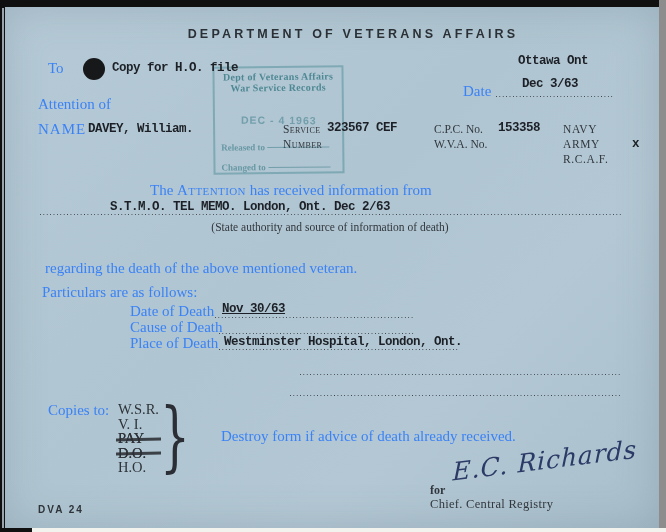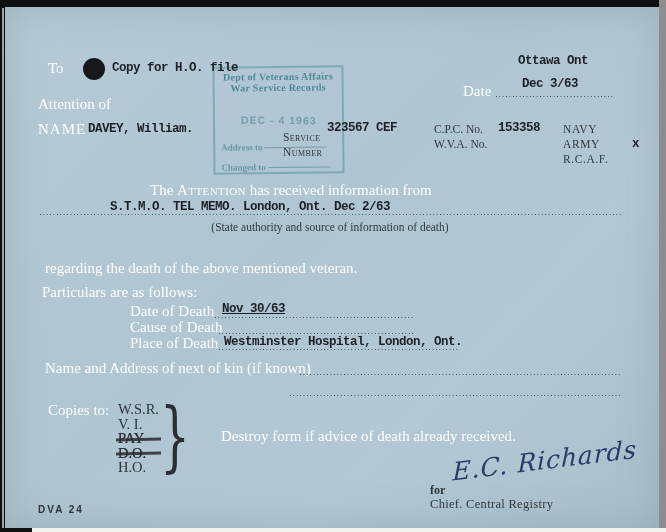--- a/index.html
+++ b/index.html
@@ -81,6 +81,7 @@
     </div>
   </div>
 
+  <div class="abs header" style="left:353px; top:27px; transform:translateX(-50%);">DEPARTMENT OF VETERANS AFFAIRS</div>
 
   <div class="abs print" style="left:48px; top:60px;">To</div>
   <div class="abs dot-mark" style="left:83px; top:58px;"></div>

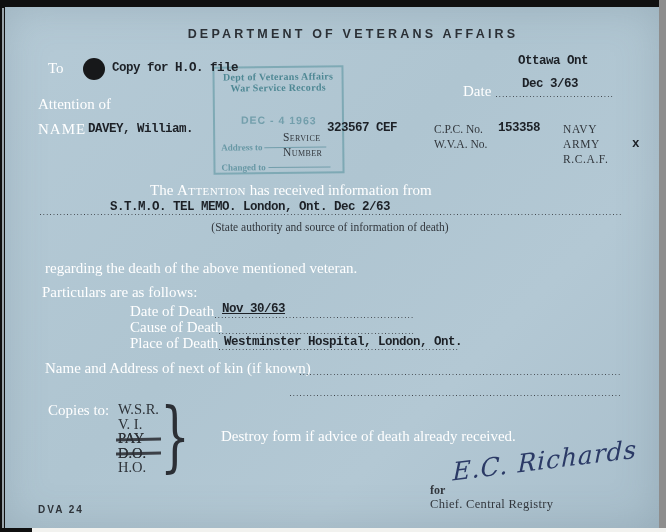--- a/index.html
+++ b/index.html
@@ -18,7 +18,7 @@
   .edge-left-hi { position:absolute; left:2px; top:8px; width:2px; height:520px; background:#9aa4aa; }
 
   .abs { position:absolute; }
-  .print { color:#ffffff; font-size:15px; white-space:nowrap; }
+  .print { color:#3b82f6; font-size:15px; white-space:nowrap; }
   .print-sm { color:#32373d; font-size:11.5px; white-space:nowrap; }
   .sc { font-variant:small-caps; letter-spacing:.4px;margin-top:8px; }
   .typed {

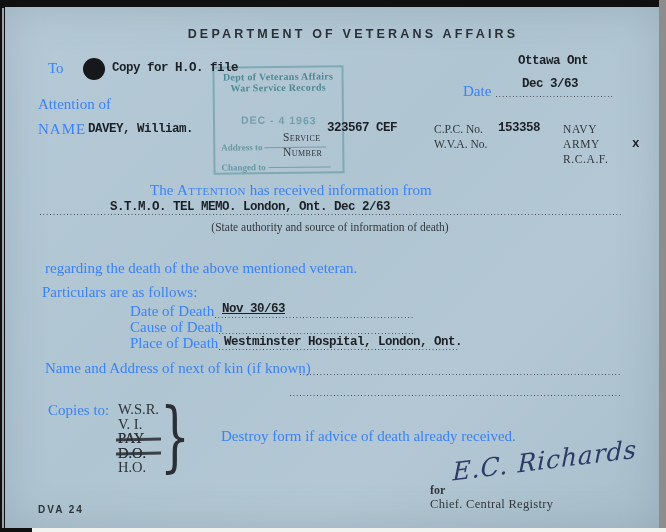--- a/index.html
+++ b/index.html
@@ -20,7 +20,7 @@
   .abs { position:absolute; }
   .print { color:#3b82f6; font-size:15px; white-space:nowrap; }
   .print-sm { color:#32373d; font-size:11.5px; white-space:nowrap; }
-  .sc { font-variant:small-caps; letter-spacing:.4px;margin-top:8px; }
+  .sc { font-variant:small-caps; letter-spacing:.4px; }
   .typed {
     font-family:"Liberation Mono","DejaVu Sans Mono",monospace;
     color:#1c2026; font-size:12.5px; font-weight:bold; letter-spacing:-0.5px; white-space:nowrap;

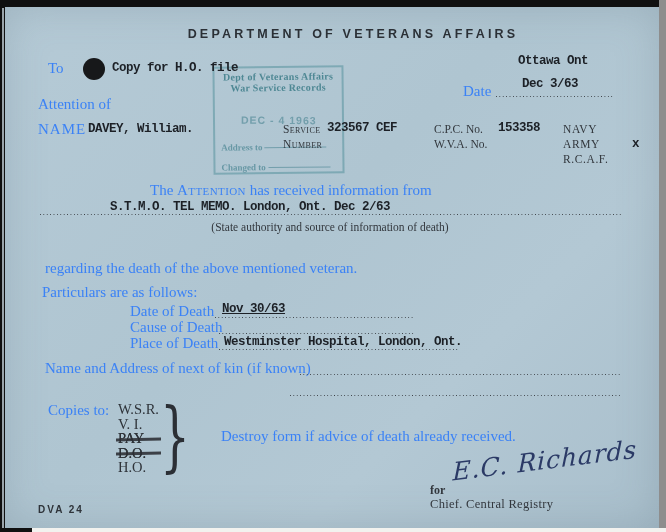--- a/index.html
+++ b/index.html
@@ -72,7 +72,7 @@
     <div class="stamp-line">War Service Records</div>
     <div class="abs stamp-date" style="left:26px; top:46px;">DEC - 4 1963</div>
     <div class="abs stamp-field" style="left:6px; top:74px;">
-      <span>Address to</span>
+      <span>Released to</span>
       <span class="stamp-rule"></span>
     </div>
     <div class="abs stamp-field" style="left:6px; top:94px;">

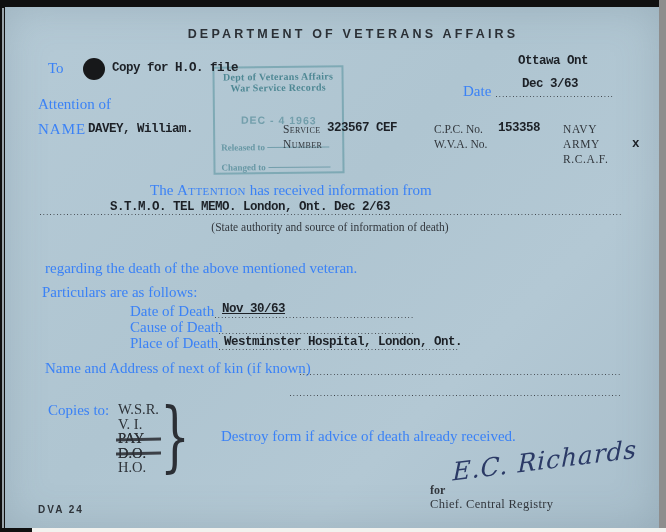--- a/index.html
+++ b/index.html
@@ -134,7 +134,6 @@
   <div class="abs typed" style="left:224px; top:335px;">Westminster Hospital, London, Ont.</div>
   <div class="abs dots" style="left:219px; top:348px; width:240px;"></div>
 
-  <div class="abs print" style="left:45px; top:360px;">Name and Address of next of kin (if known)</div>
   <div class="abs dots" style="left:300px; top:373px; width:322px;"></div>
   <div class="abs dots" style="left:290px; top:394px; width:330px;"></div>
 

